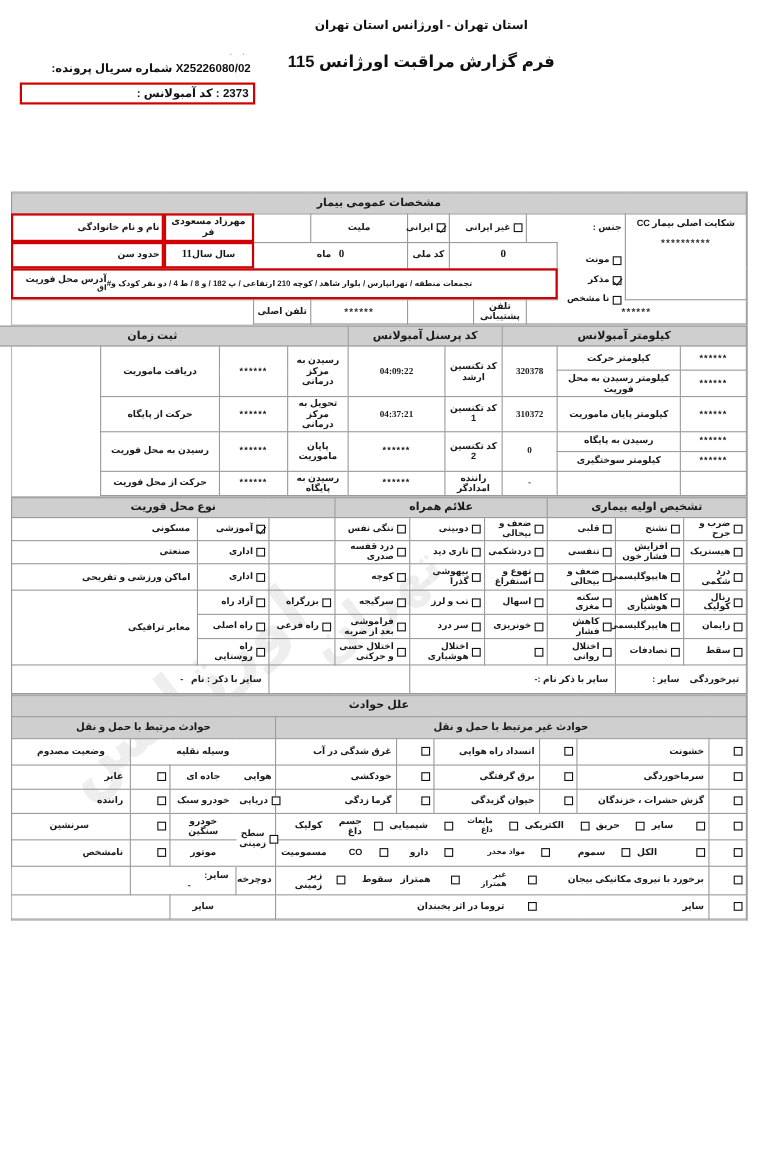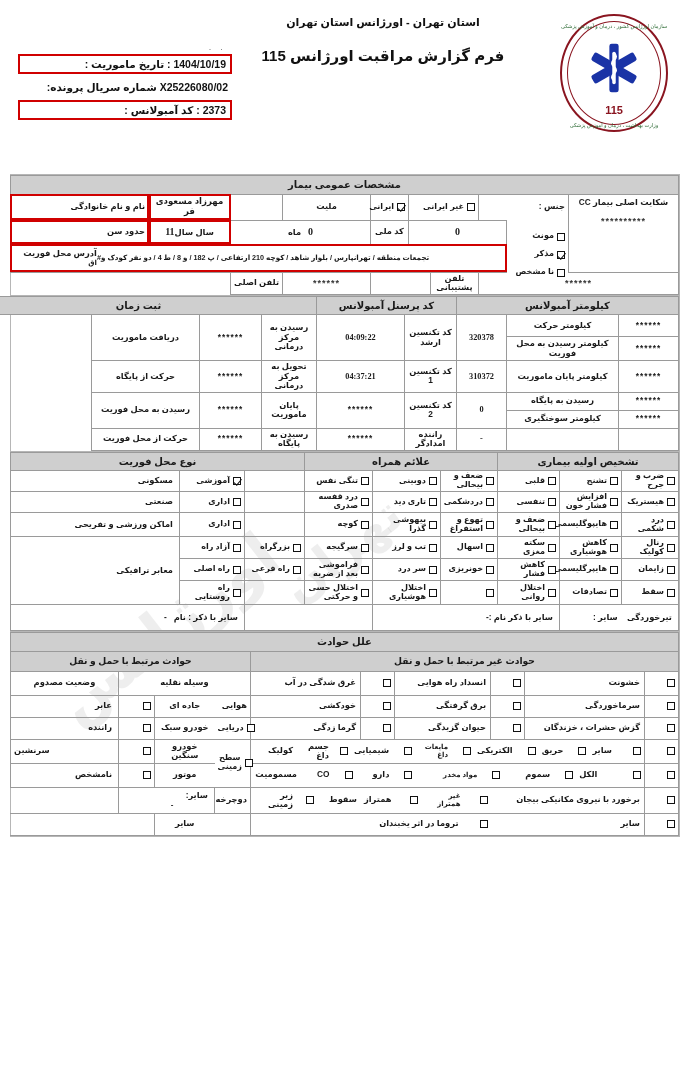--- a/index.html
+++ b/index.html
@@ -228,11 +228,6 @@
 
     <div class="meta">
       <div class="meta-dots">· ·</div>
-      <div class="meta-row meta-boxed">
-        <span>1404/10/19</span>
-        :
-        <span>تاریخ ماموریت :</span>
-      </div>
       <div class="meta-row">
         <span>X25226080/02</span>
         <span>شماره سریال پرونده:</span>

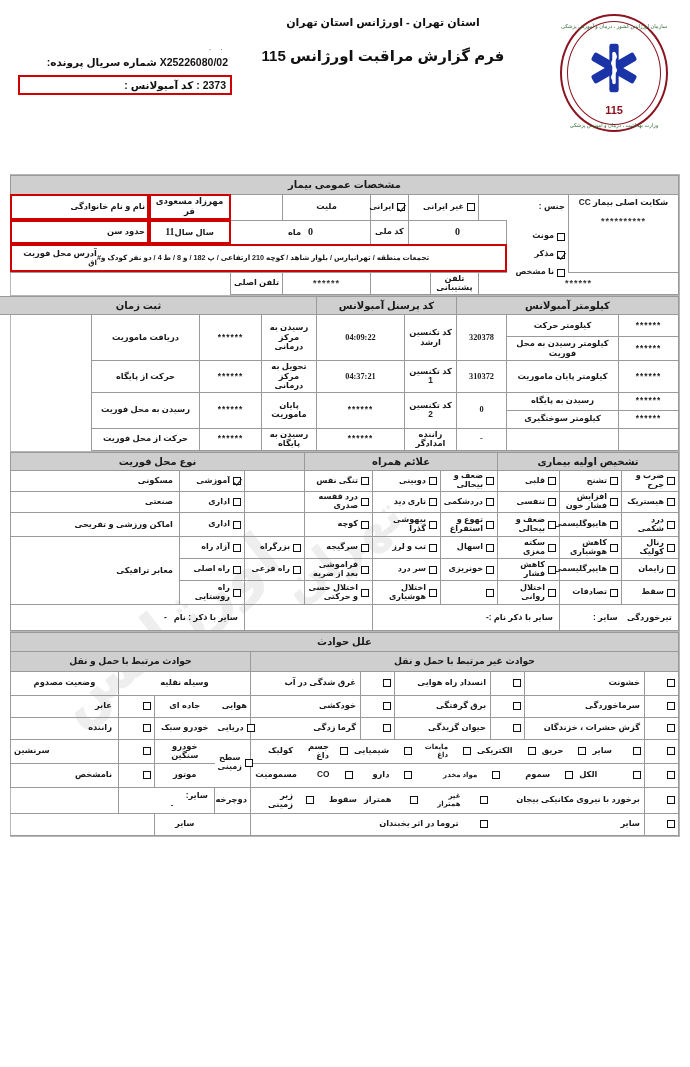--- a/index.html
+++ b/index.html
@@ -202,24 +202,6 @@
 
   <div class="header">
 
-    <div class="logo">
-      <div class="logo-ring"></div>
-      <div class="logo-ring2"></div>
-      <div class="logo-arc-top">سازمان اورژانس کشور ، درمان و آموزش پزشکی</div>
-      <svg class="logo-star" width="58" height="58" viewBox="0 0 100 100">
-        <g fill="#1a33a6">
-          <rect x="42" y="8" width="16" height="84" rx="4"></rect>
-          <rect x="42" y="8" width="16" height="84" rx="4" transform="rotate(60 50 50)"></rect>
-          <rect x="42" y="8" width="16" height="84" rx="4" transform="rotate(120 50 50)"></rect>
-        </g>
-        <g fill="#ffffff">
-          <rect x="47" y="22" width="6" height="56" rx="3"></rect>
-          <path d="M50 24 q7 6 0 12 q-7 6 0 12 q7 6 0 12 q-7 6 0 12" stroke="#ffffff" stroke-width="3.5" fill="none"></path>
-        </g>
-      </svg>
-      <div class="logo-115">115</div>
-      <div class="logo-arc-bot">وزارت بهداشت ، درمان و آموزش پزشکی</div>
-    </div>
 
     <div class="titles">
       <div class="t-prov">استان تهران - اورژانس استان تهران</div>

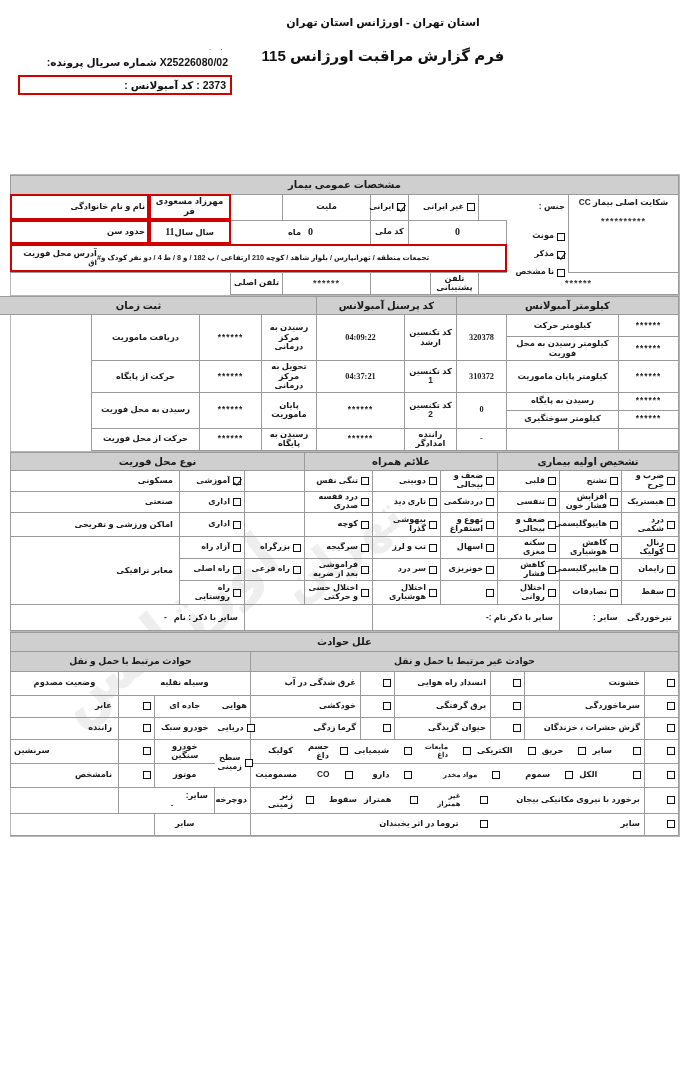--- a/index.html
+++ b/index.html
@@ -936,7 +936,7 @@
                 <span class="cb"></span>
               </div>
             </td>
-      <td style="text-align:left;padding-right:6px"><span class="lbl">سرنشین</span></td>
+      <td style="text-align:center;padding-right:6px"><span class="lbl">سرنشین</span></td>
     </tr>
 
     <tr style="height:24px">

